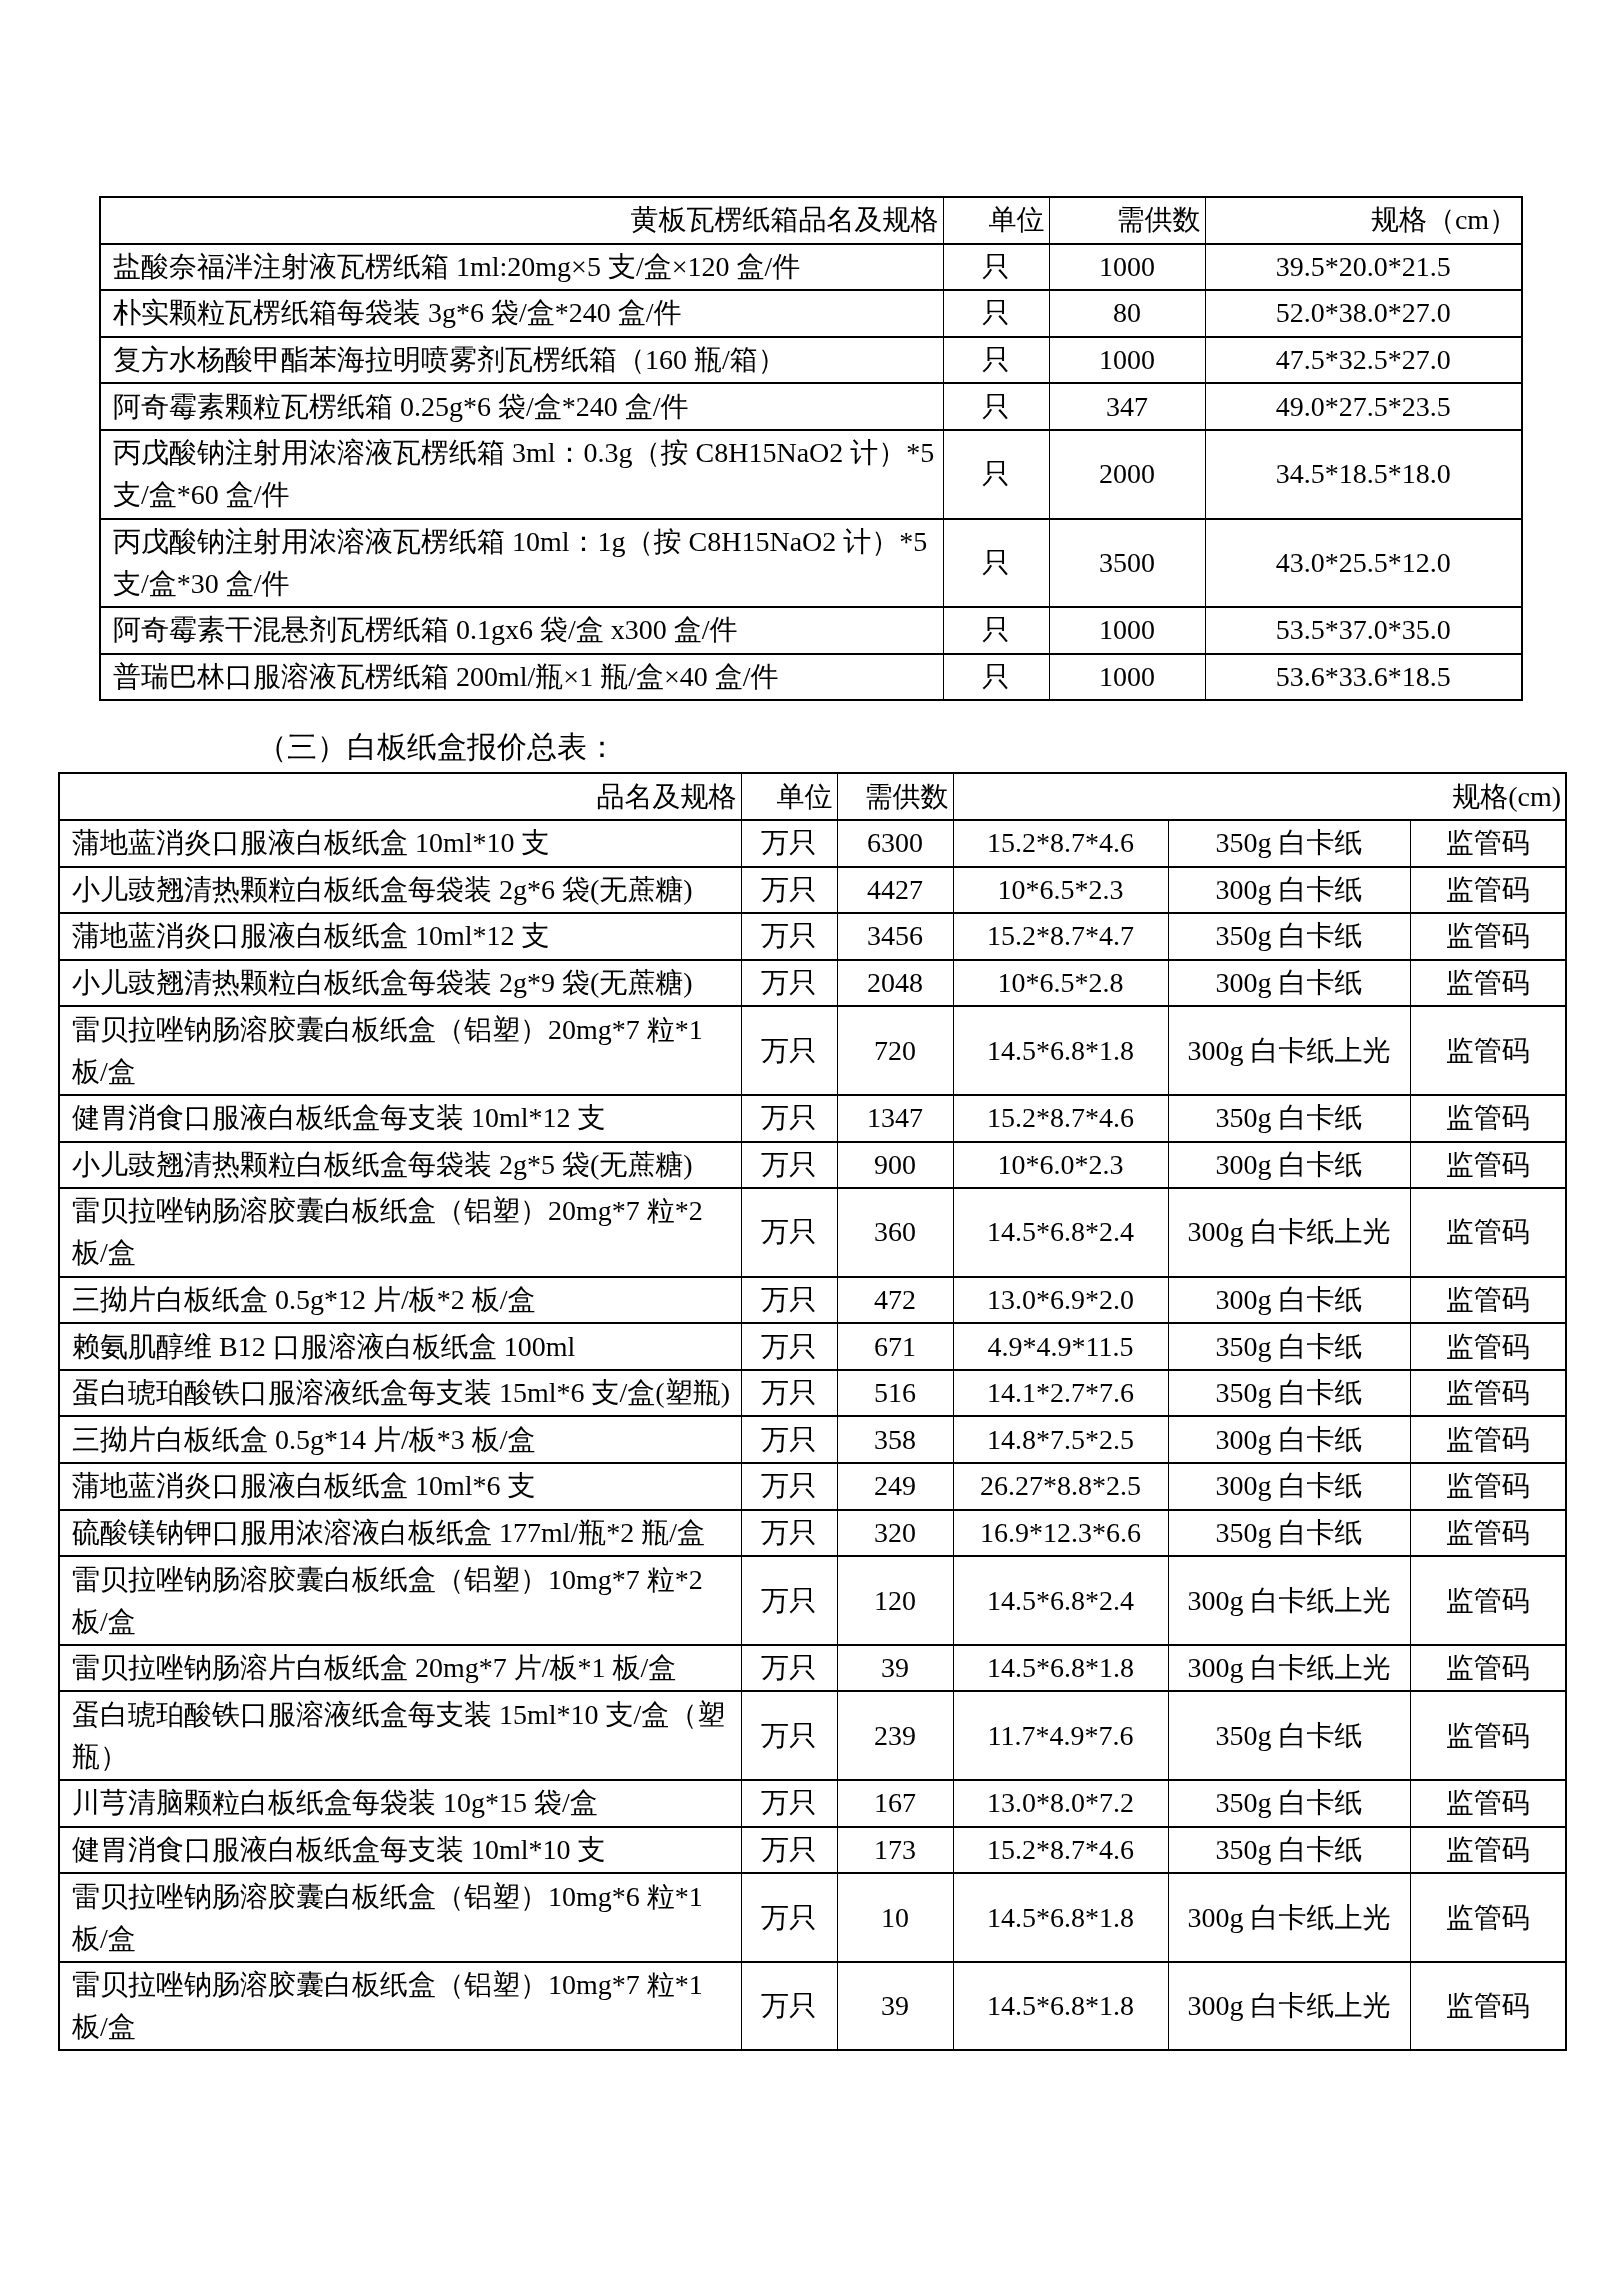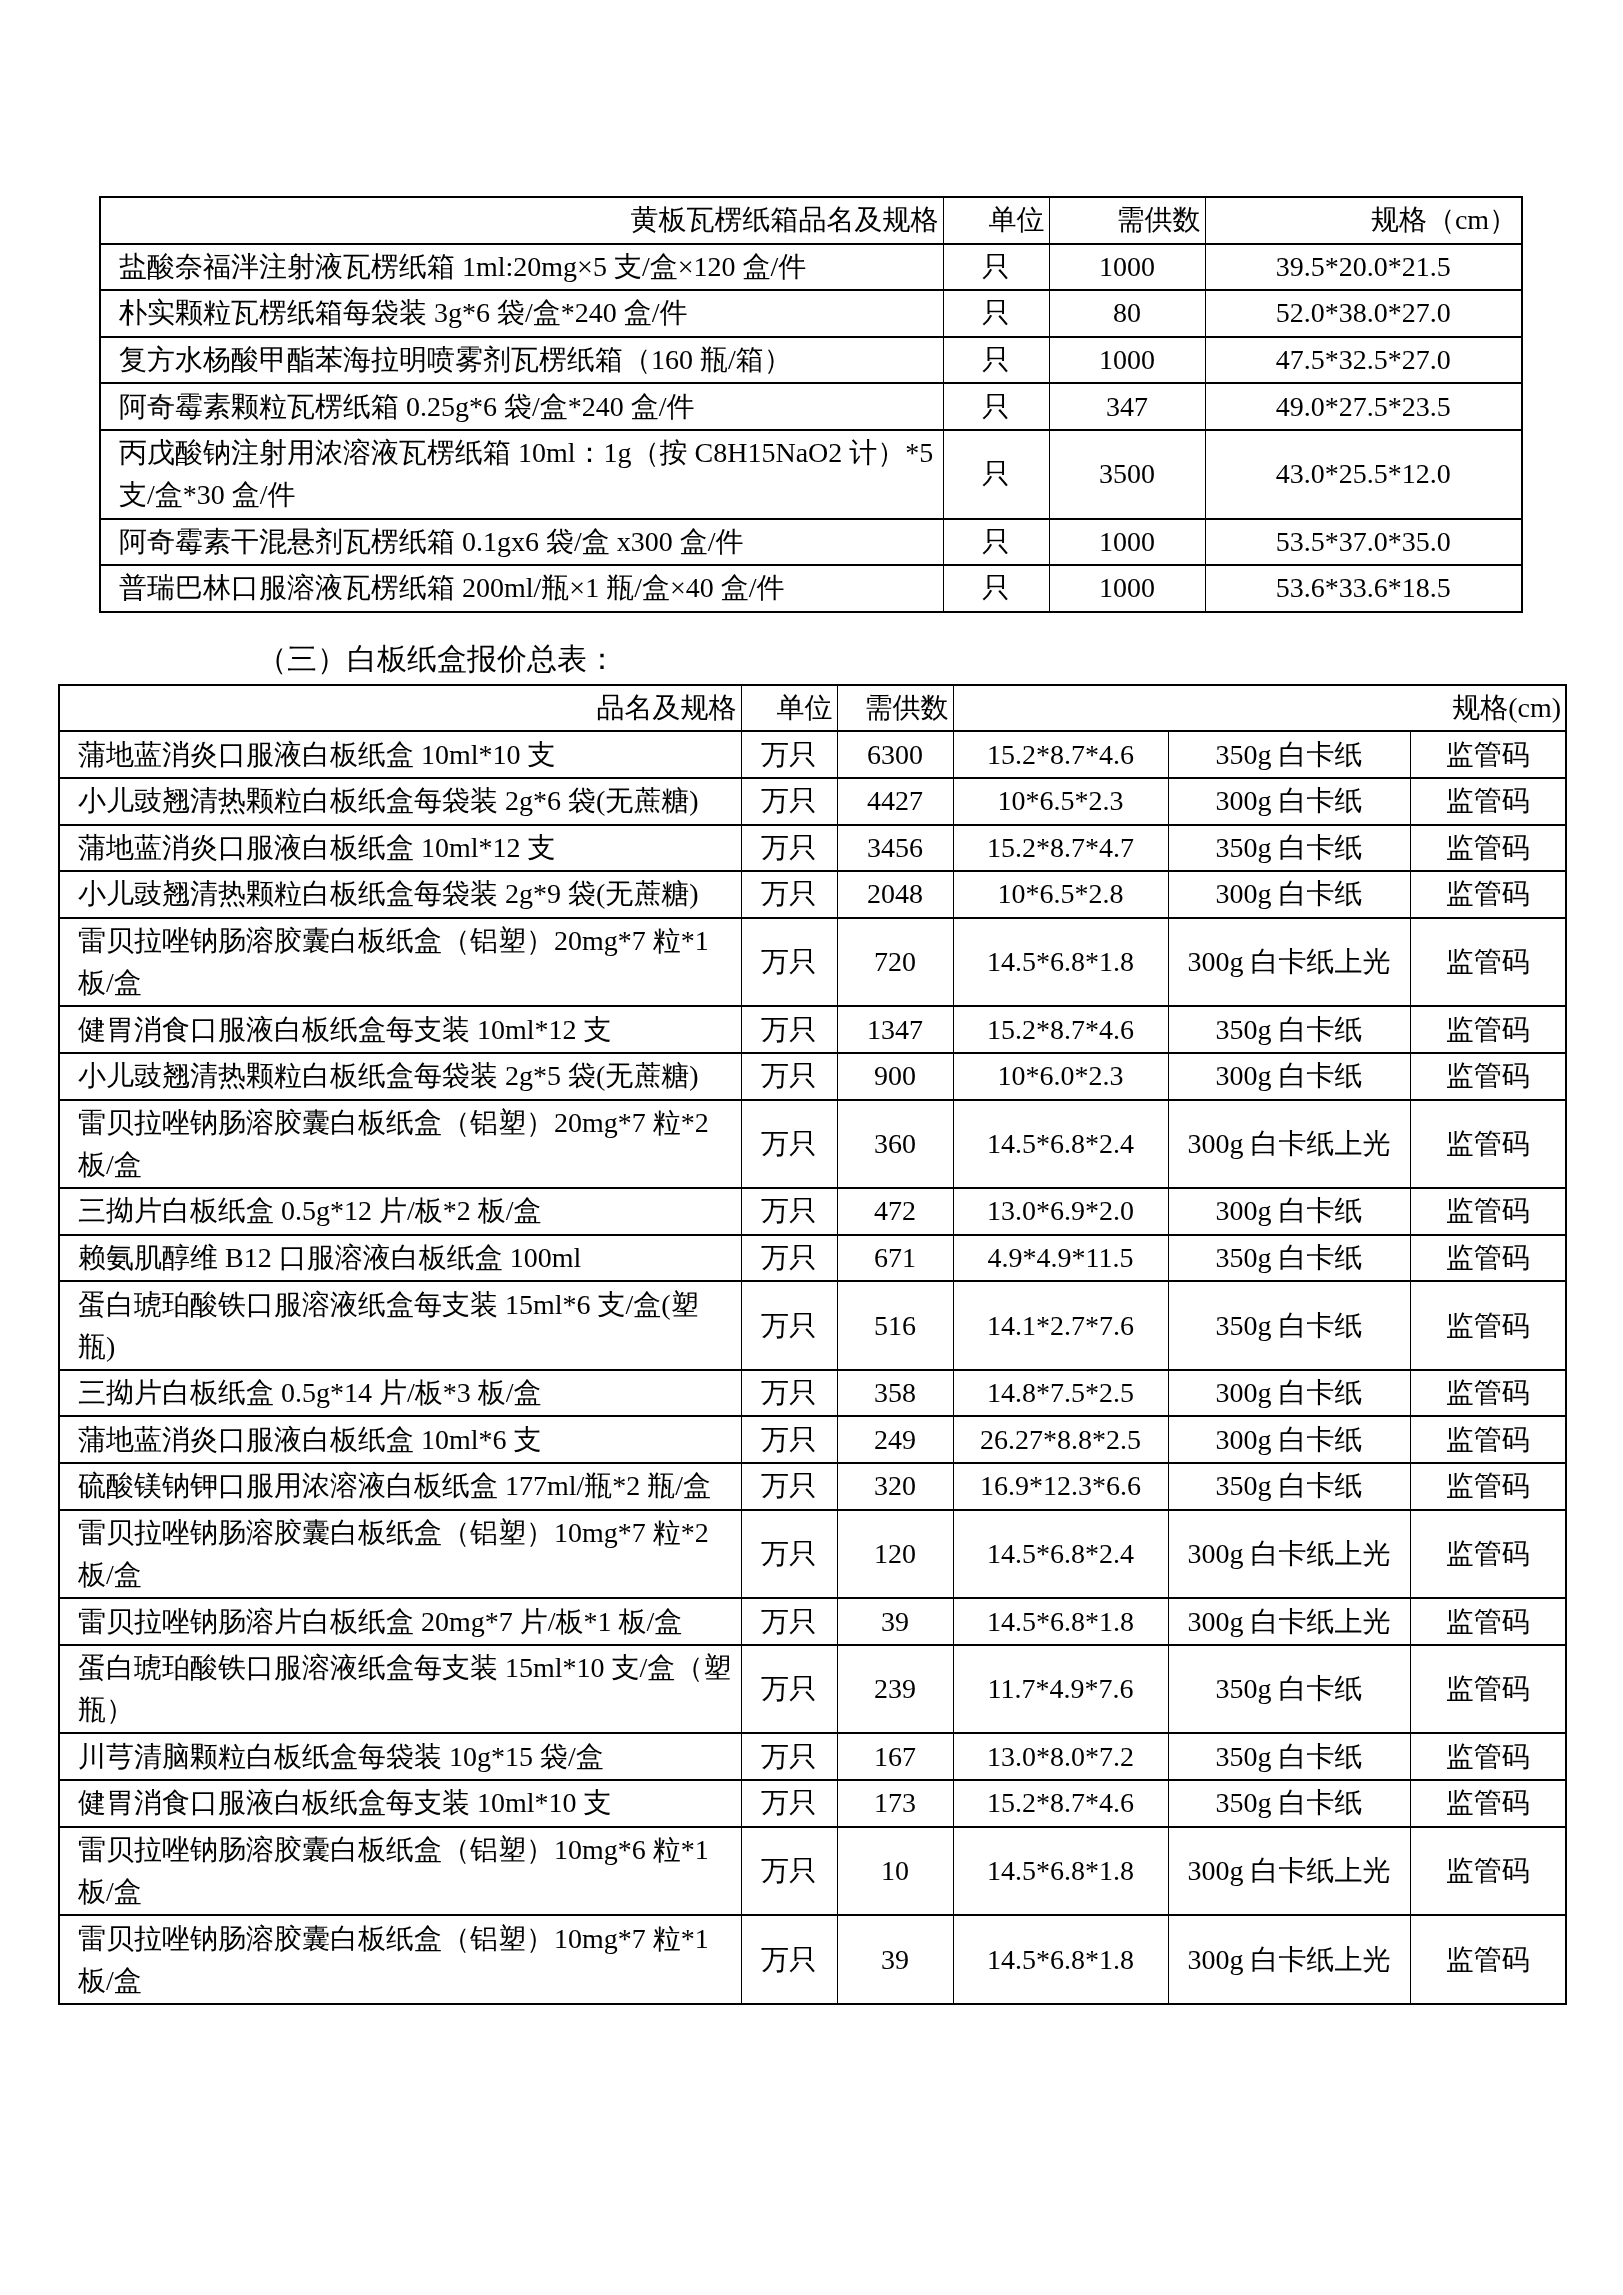--- a/index.html
+++ b/index.html
@@ -46,7 +46,7 @@
   }
   .c-name {
     text-align: left;
-    padding-left: 18px;
+    padding-left: 12px;
     padding-right: 7.9px;
   }
   .c-center {

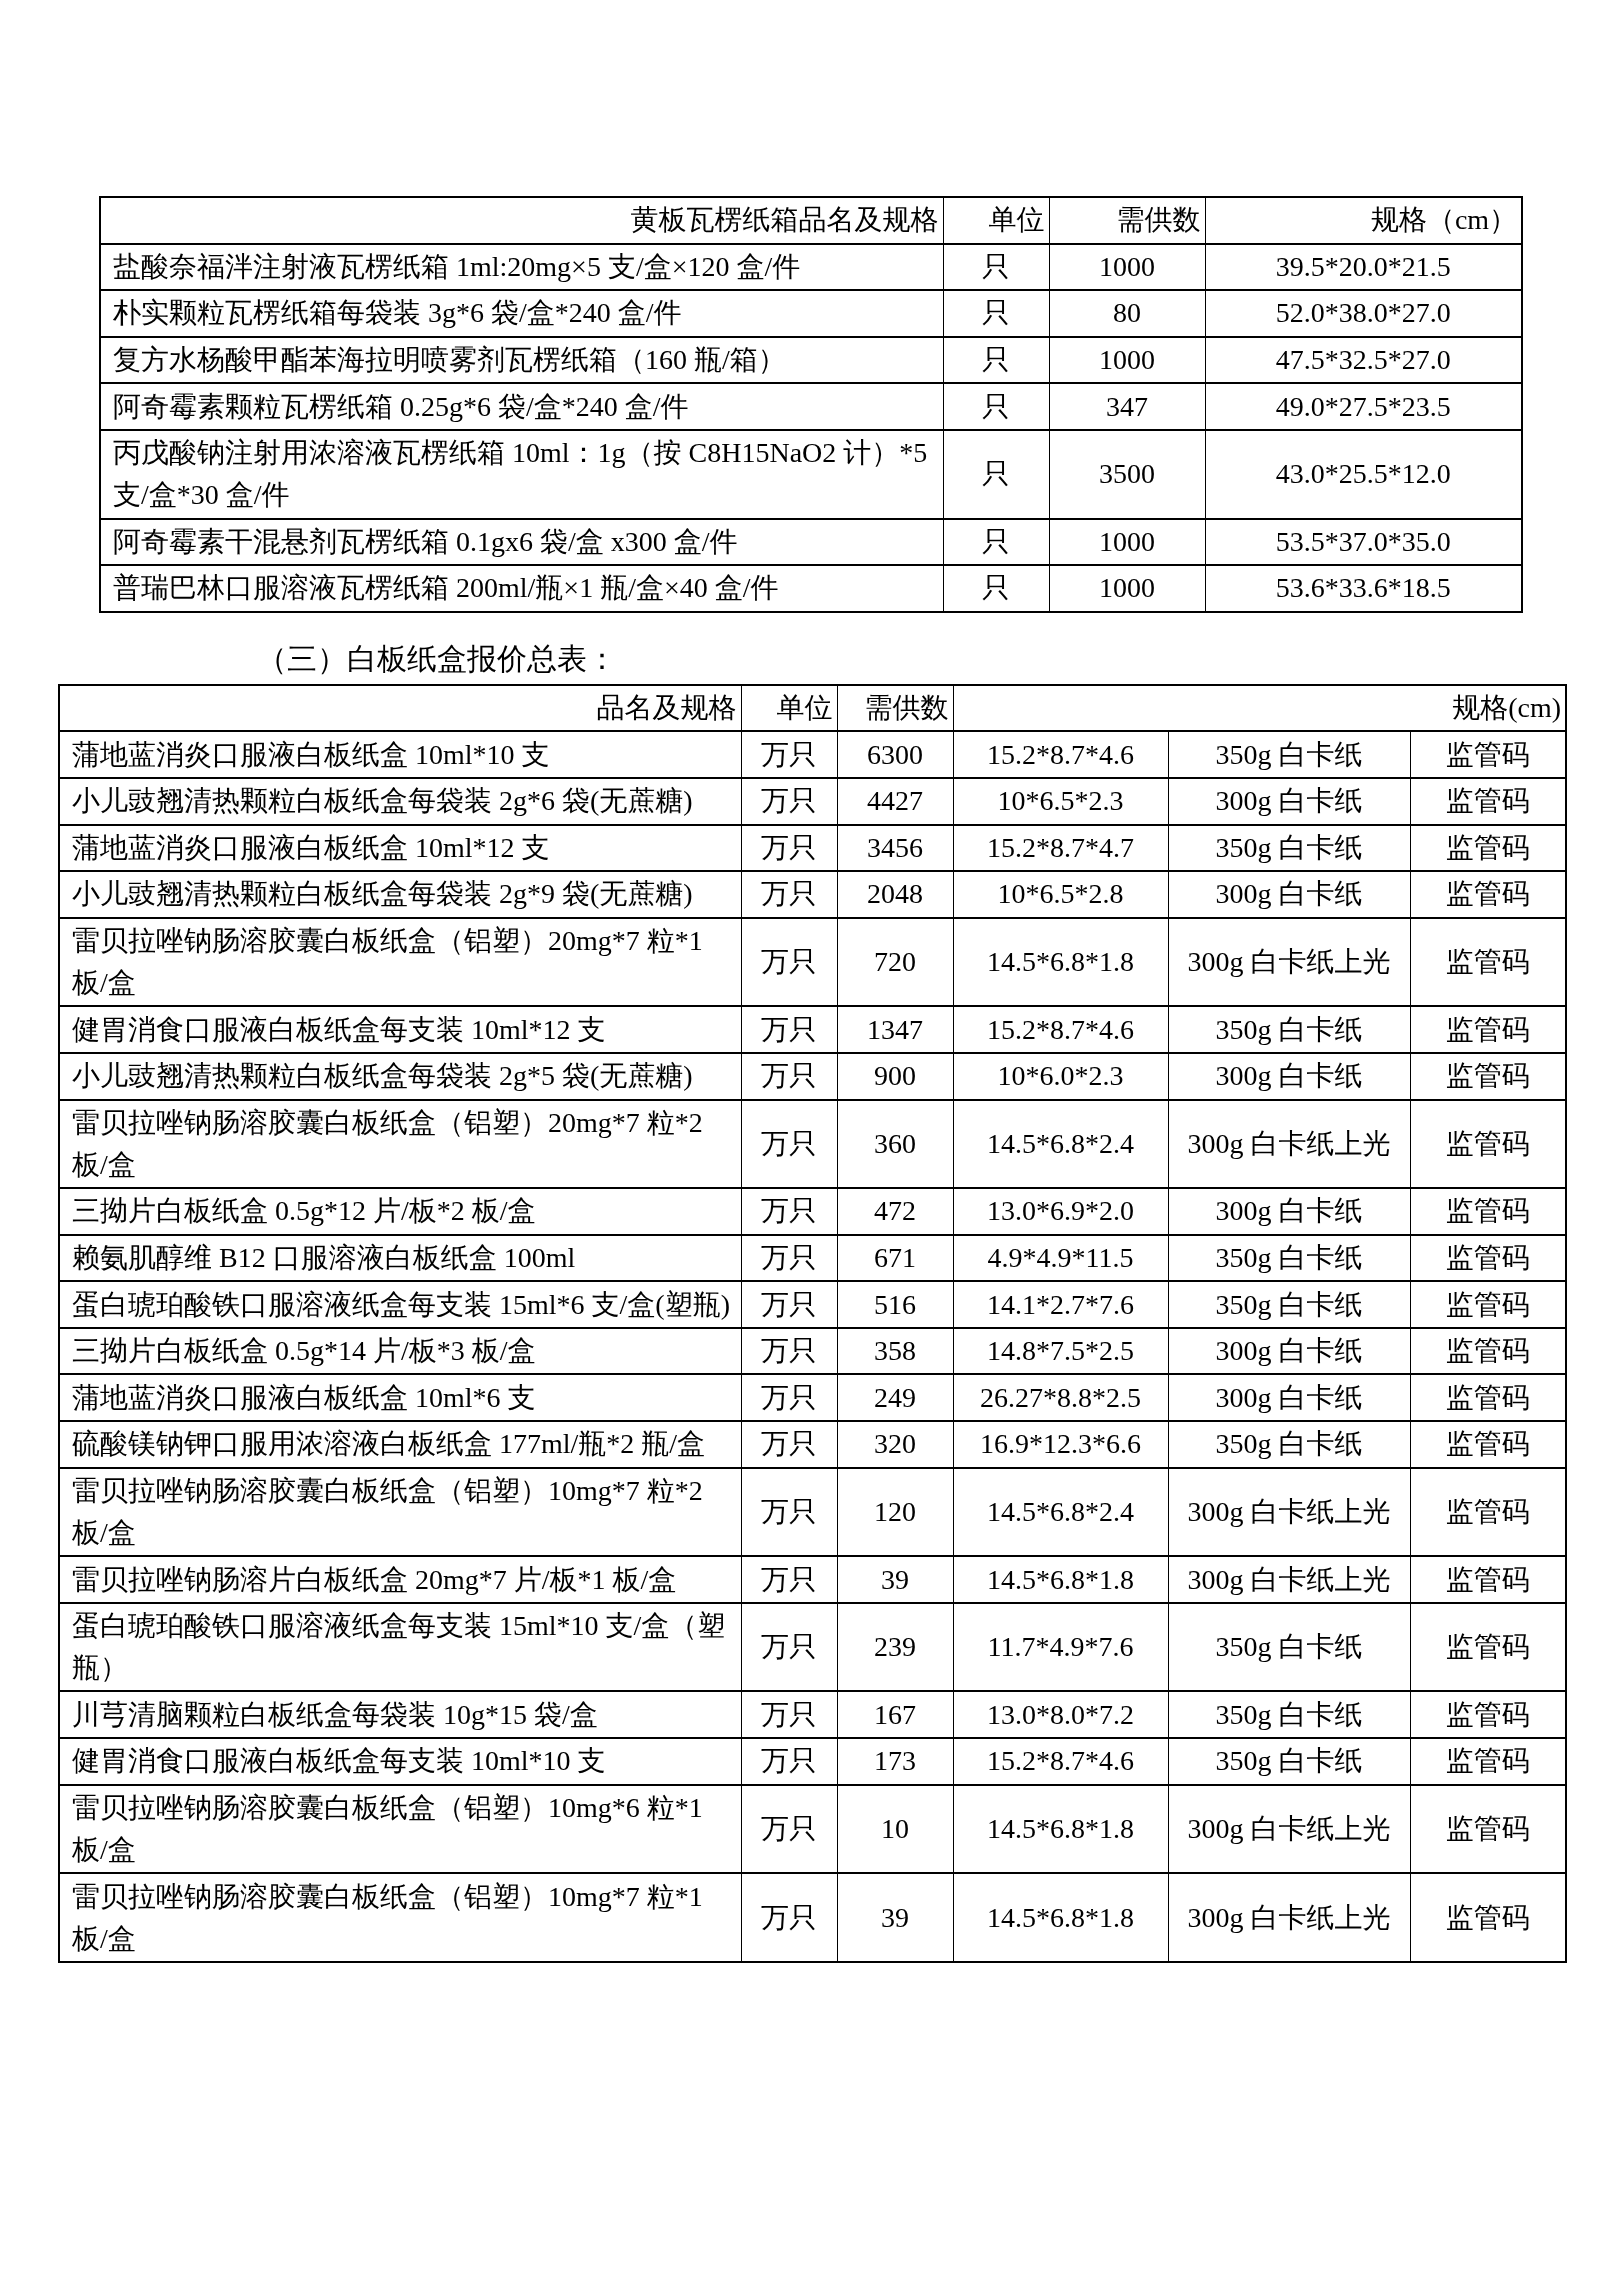--- a/index.html
+++ b/index.html
@@ -99,6 +99,12 @@
         <td class="c-center">只</td>
         <td class="c-center">347</td>
         <td class="c-center">49.0*27.5*23.5</td>
+      </tr>
+      <tr>
+        <td class="c-name">丙戊酸钠注射用浓溶液瓦楞纸箱 3ml：0.3g（按 C8H15NaO2 计）*5 支/盒*60 盒/件</td>
+        <td class="c-center">只</td>
+        <td class="c-center">2000</td>
+        <td class="c-center">34.5*18.5*18.0</td>
       </tr>
       <tr>
         <td class="c-name">丙戊酸钠注射用浓溶液瓦楞纸箱 10ml：1g（按 C8H15NaO2 计）*5 支/盒*30 盒/件</td>

